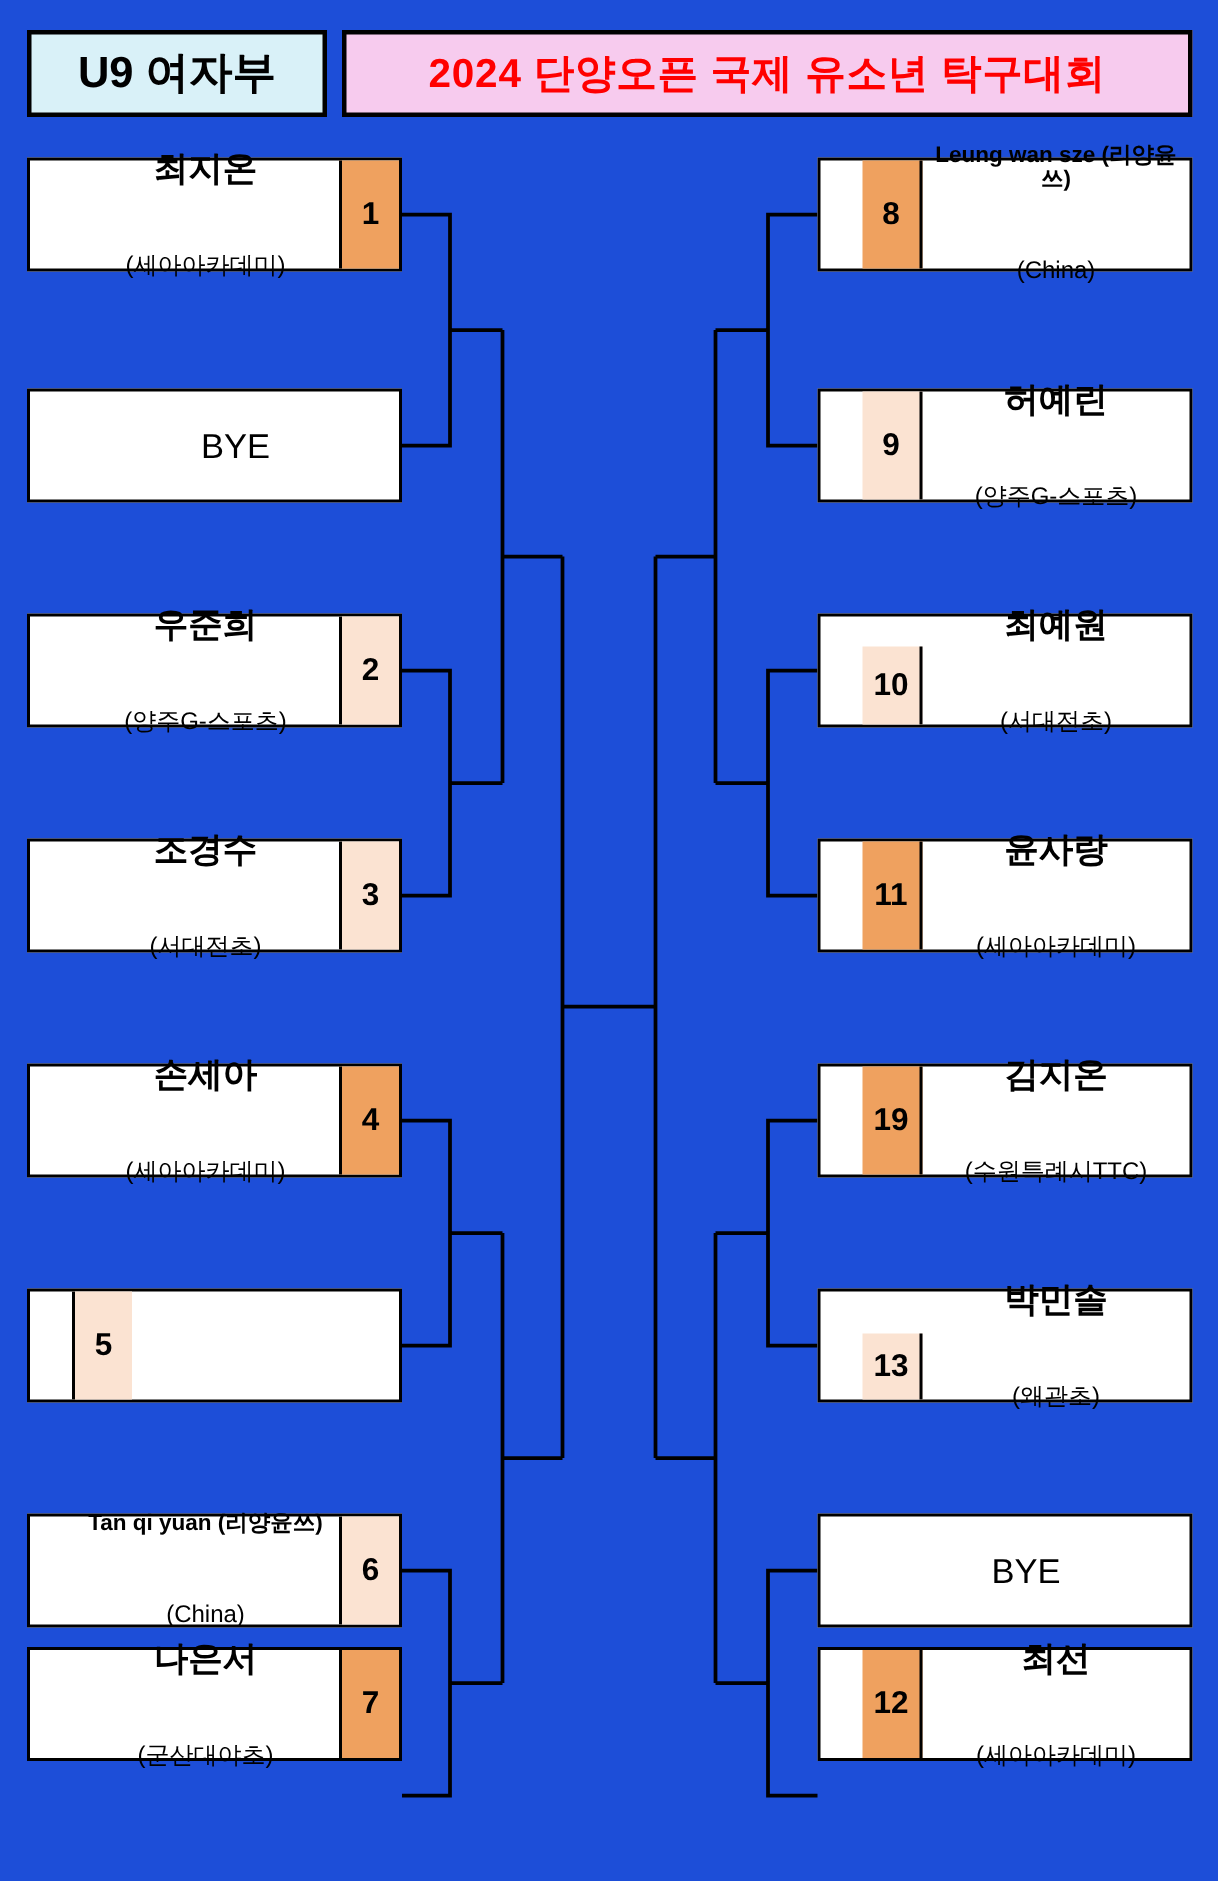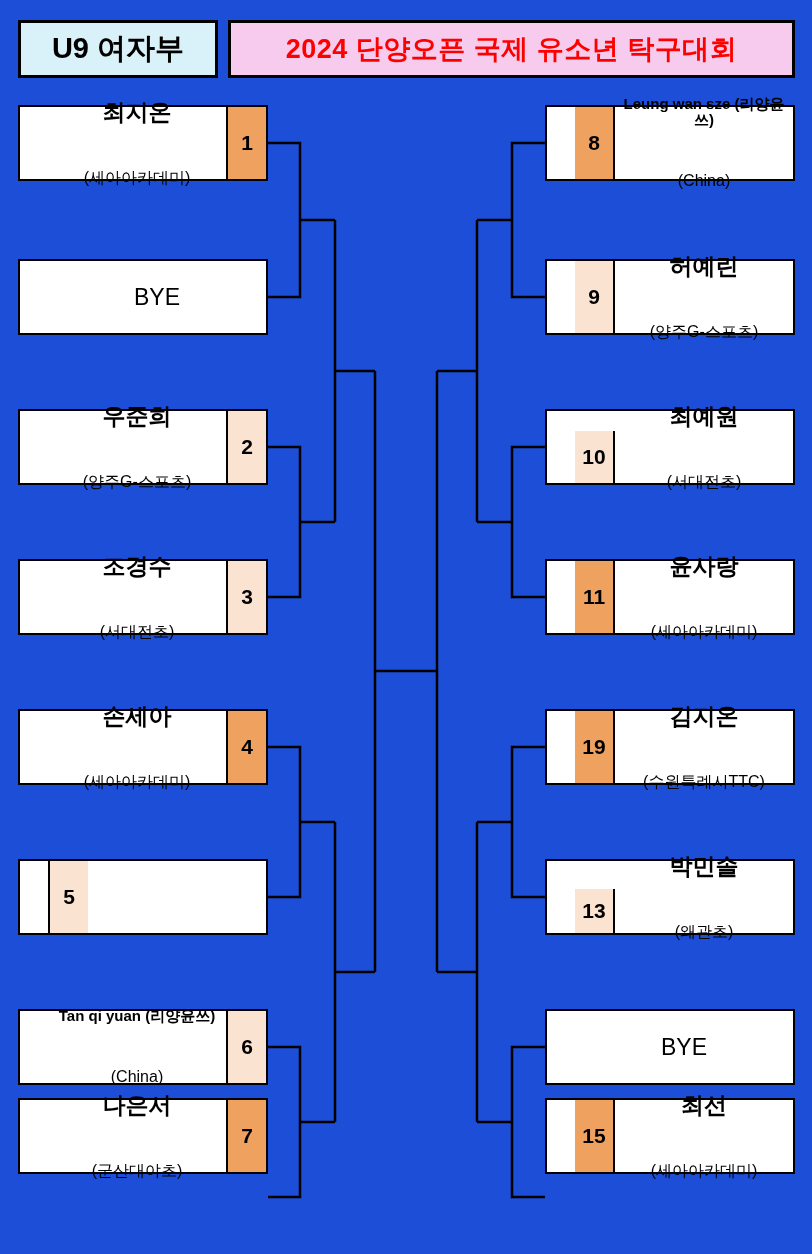--- a/index.html
+++ b/index.html
@@ -184,7 +184,7 @@
   </div>
 
   <div class="box right r8">
-    <div class="seed" style="background: rgb(239, 161, 95);">15</div>
+    <div class="seed" style="background: rgb(239, 161, 95);">12</div>
     <div class="player">
       <div class="pname">최선</div>
       <div class="paff">(세아아카데미)</div>

